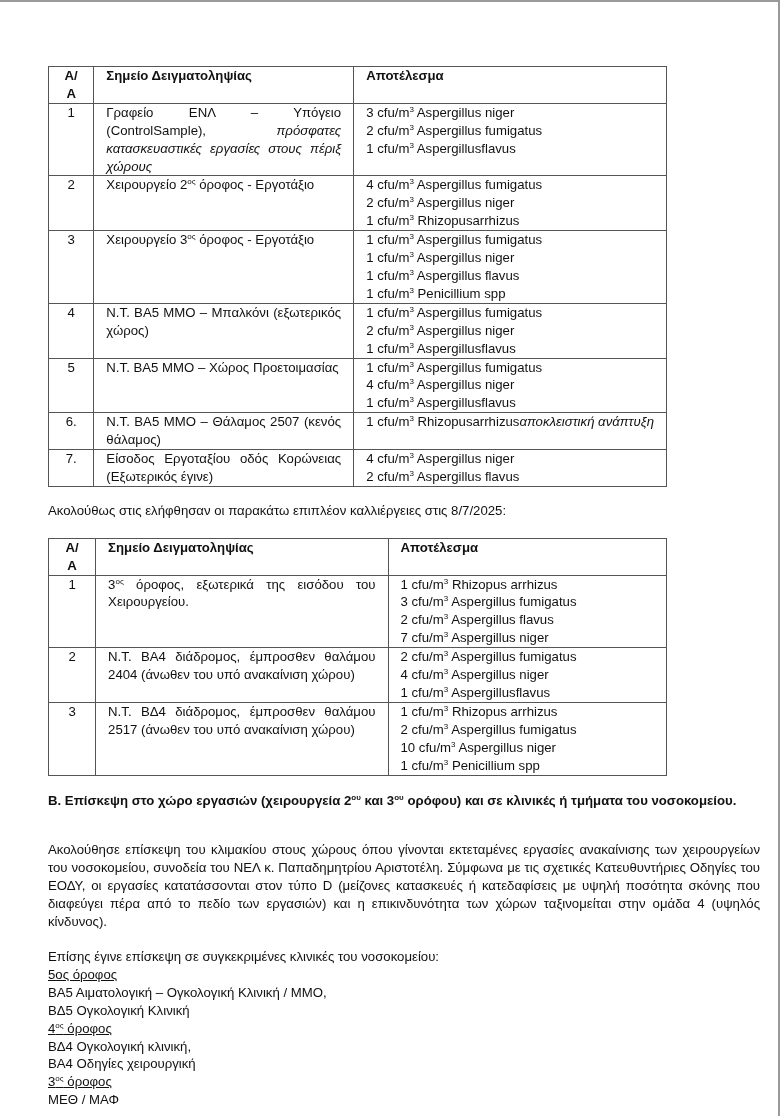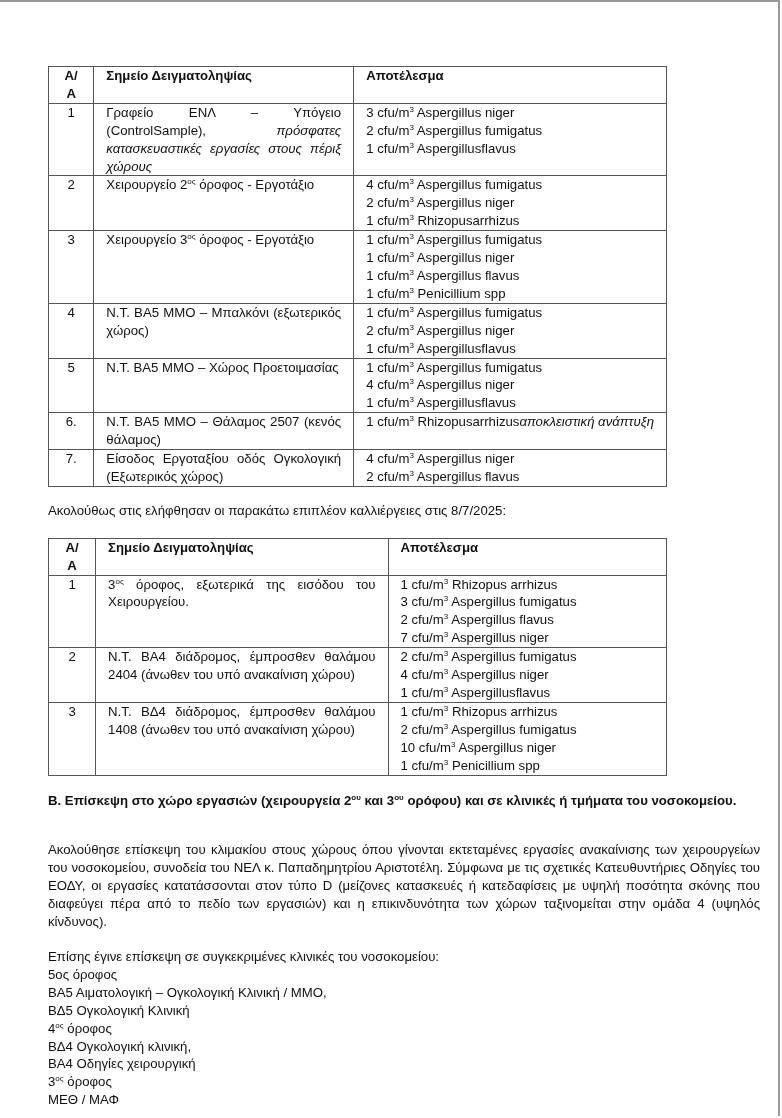--- a/index.html
+++ b/index.html
@@ -96,7 +96,7 @@
         </tr>
         <tr>
           <td class="c-num">7.</td>
-          <td class="c-point"><span>Είσοδος Εργοταξίου οδός Ογκολογική (Εξωτερικός χώρος)</span></td>
+          <td class="c-point"><span>Είσοδος Εργοταξίου οδός Κορώνειας (Εξωτερικός έγινε)</span></td>
           <td class="c-result">
             <div class="res-line"><span>4</span> <span>cfu/m</span><sup>3</sup> <span>Aspergillus niger</span></div>
             <div class="res-line"><span>2</span> <span>cfu/m</span><sup>3</sup> <span>Aspergillus flavus</span></div>

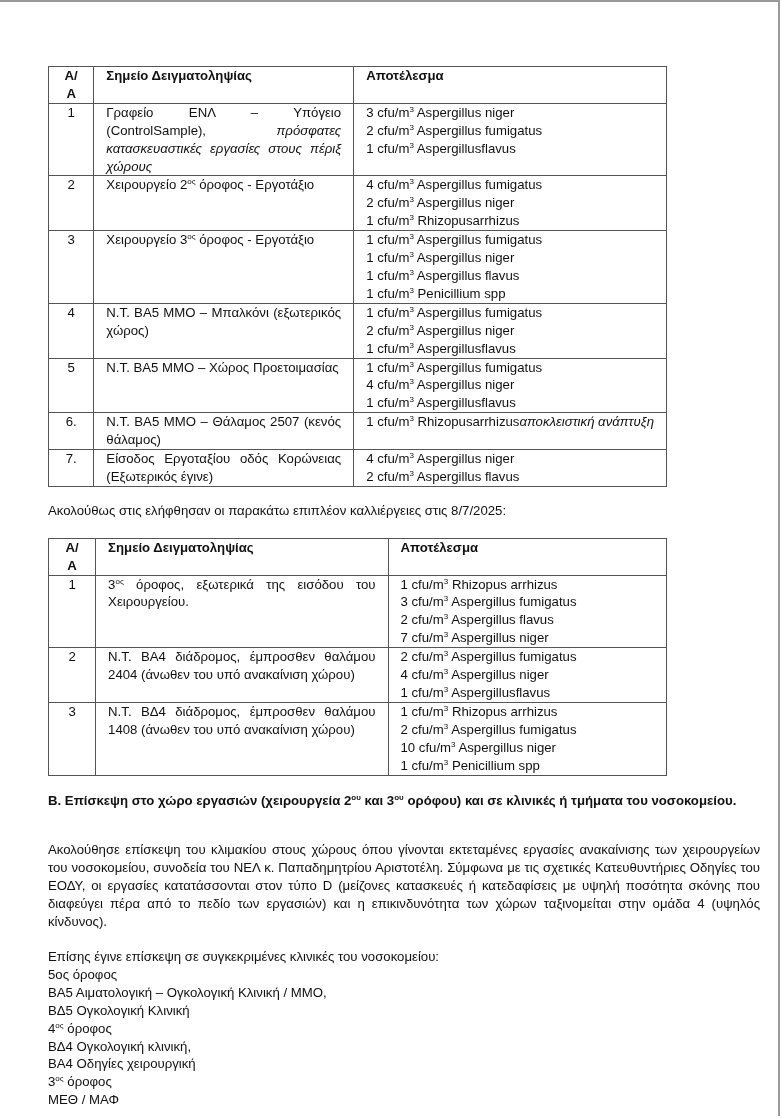--- a/index.html
+++ b/index.html
@@ -137,7 +137,7 @@
         </tr>
         <tr>
           <td class="c-num">3</td>
-          <td class="c-point"><span>Ν.Τ. ΒΔ4 διάδρομος, έμπροσθεν θαλάμου 1408 (άνωθεν του υπό ανακαίνιση χώρου)</span></td>
+          <td class="c-point"><span>Ν.Τ. ΒΔ4 διάδρομος, έμπροσθεν θαλάμου 2517 (άνωθεν του υπό ανακαίνιση χώρου)</span></td>
           <td class="c-result">
             <div class="res-line"><span>1</span> <span>cfu/m</span><sup>3</sup> <span>Rhizopus arrhizus</span></div>
             <div class="res-line"><span>2</span> <span>cfu/m</span><sup>3</sup> <span>Aspergillus fumigatus</span></div>

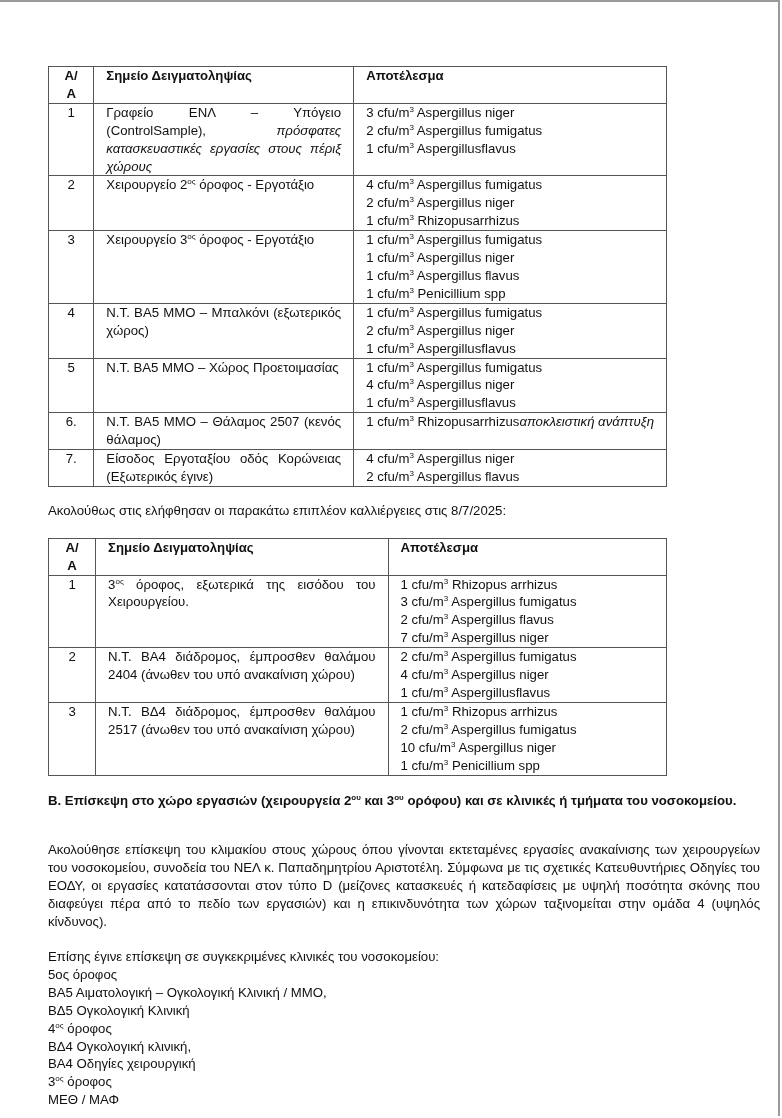--- a/index.html
+++ b/index.html
@@ -22,7 +22,7 @@
   .intro2 { margin-top: 15px; margin-bottom: 18px; }
   .heading-b { font-weight: bold; margin-top: 16px; margin-bottom: 32px; }
   .section-p { margin-bottom: 17px; }
-  .u { }
+  .u { text-decoration: underline; }
   .line { margin: 0; }
 </style>
 </head>

